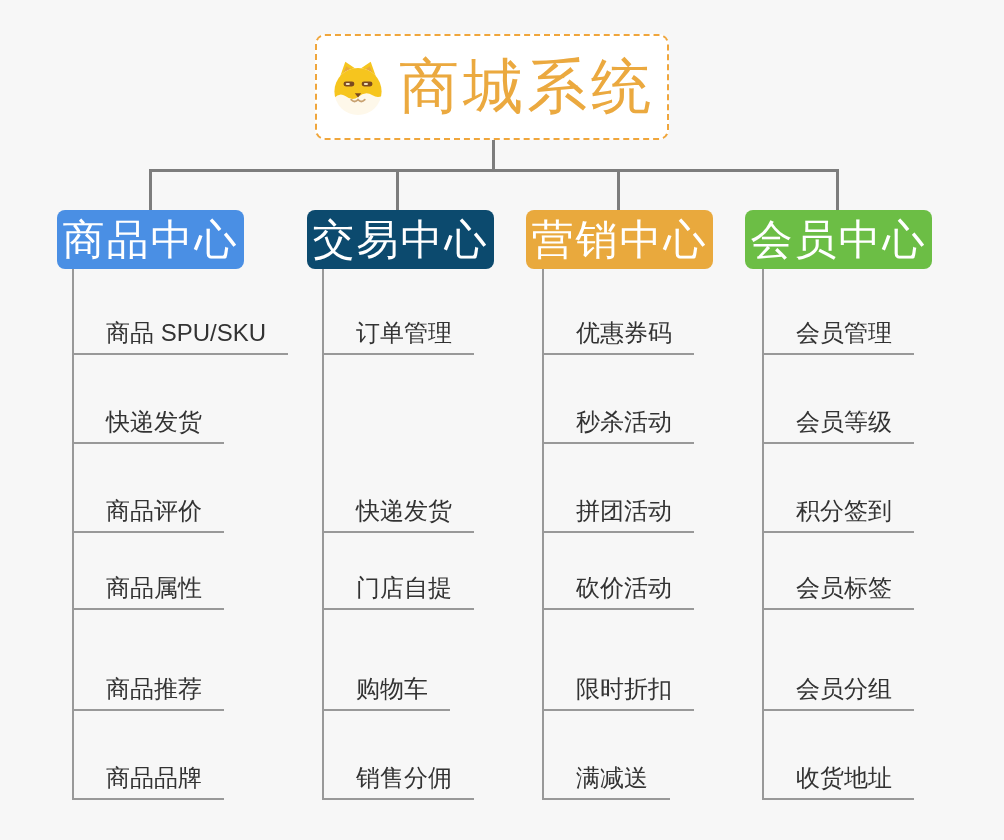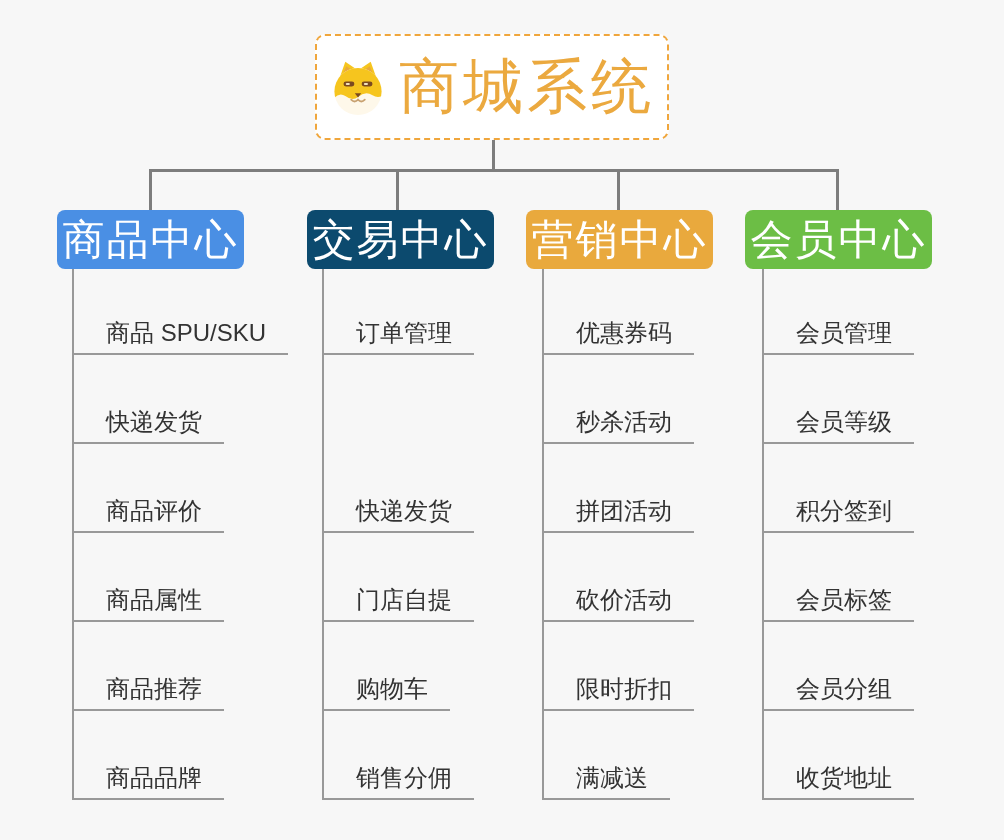--- a/index.html
+++ b/index.html
@@ -57,7 +57,7 @@
   }
   .c0{left:72px;} .c1{left:322px;} .c2{left:542px;} .c3{left:762px;}
   .r0{top:313px;} .r1{top:402px;} .r2{top:491px;}
-  .r3{top:580px;} .r4{top:669px;} .r5{top:758px;}
+  .r3{top:568px;} .r4{top:669px;} .r5{top:758px;}
 </style>
 </head>
 <body>

